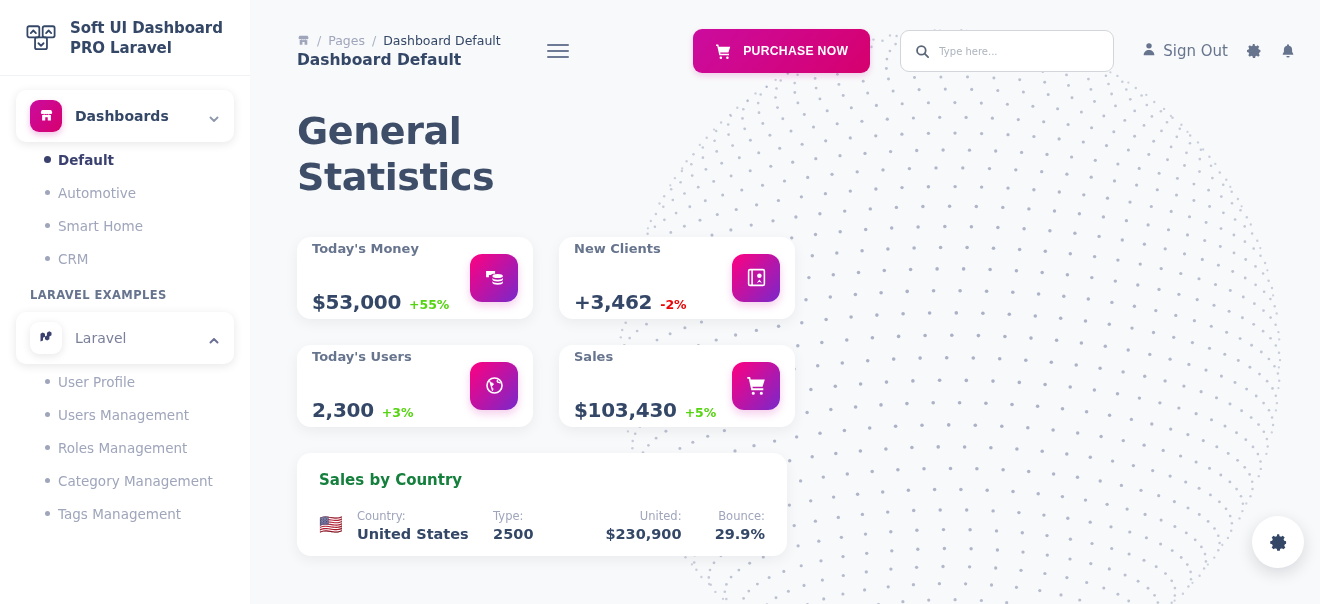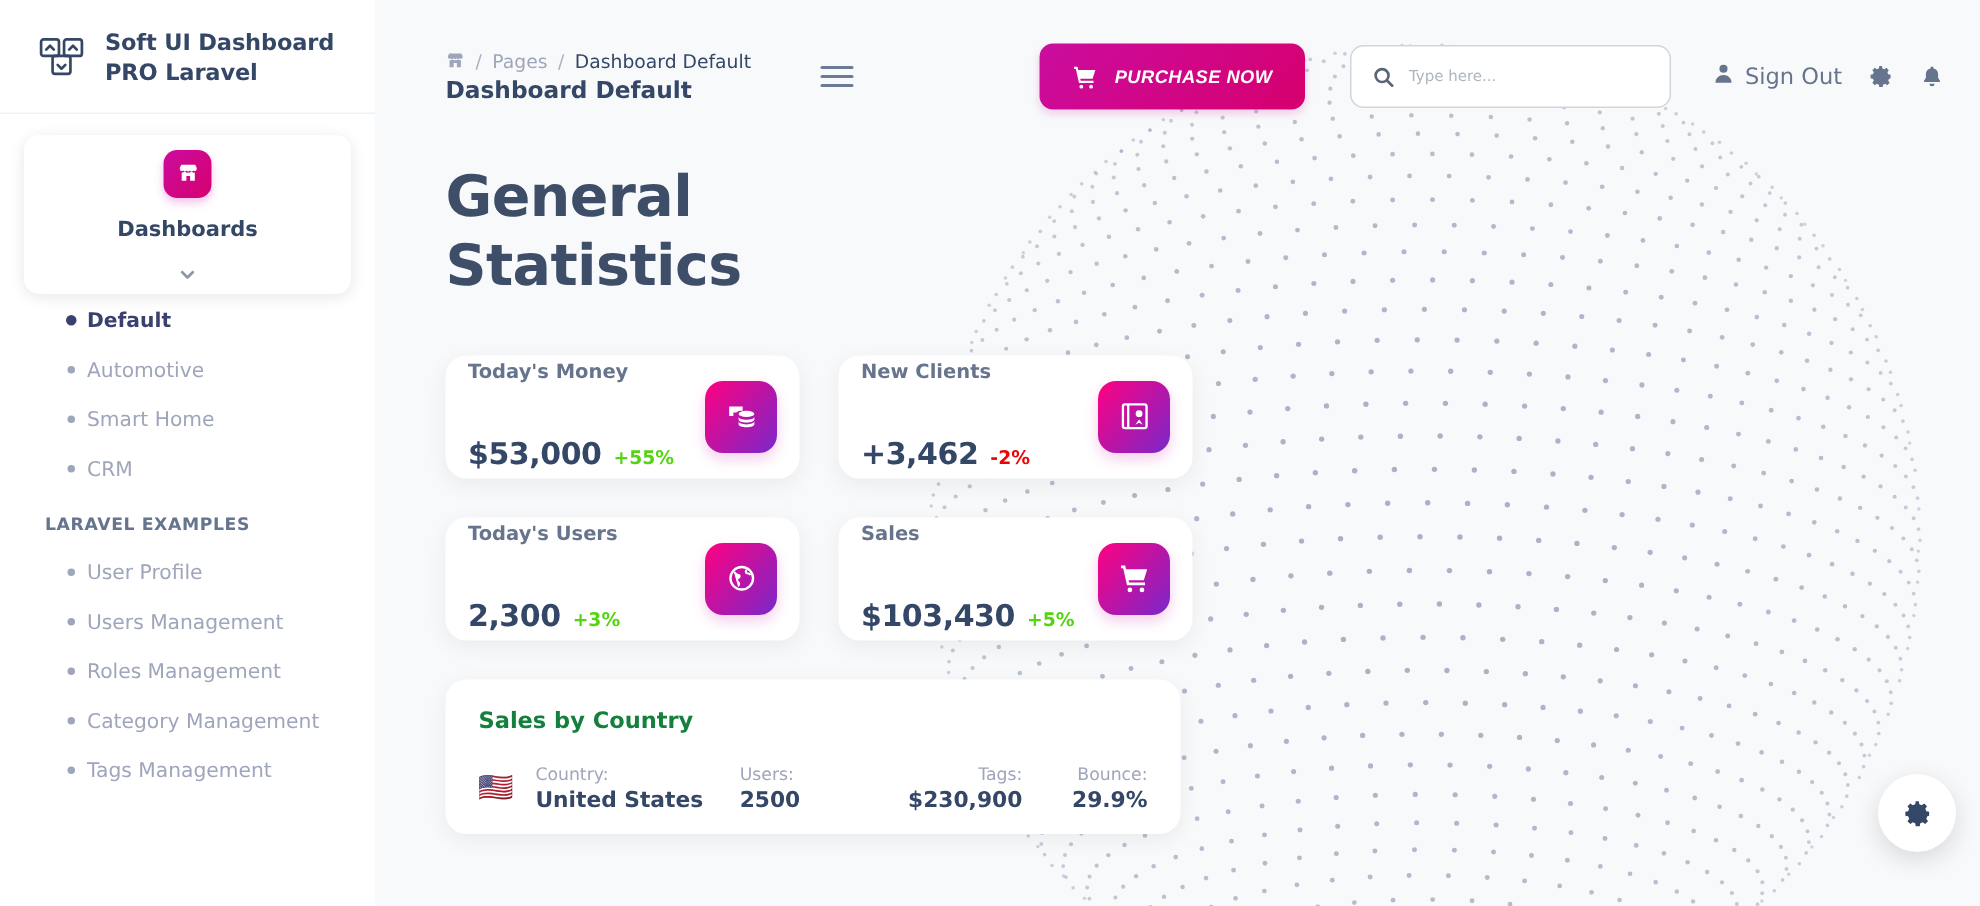--- a/index.html
+++ b/index.html
@@ -113,7 +113,6 @@
     font-size: 12.2px; font-weight: 700; letter-spacing: .3px;
     cursor: pointer;
     box-shadow: 0 3px 6px rgba(203,12,159,.18);
-    font-style: italic;
   }
   .search-box {
     margin-left: 30px;

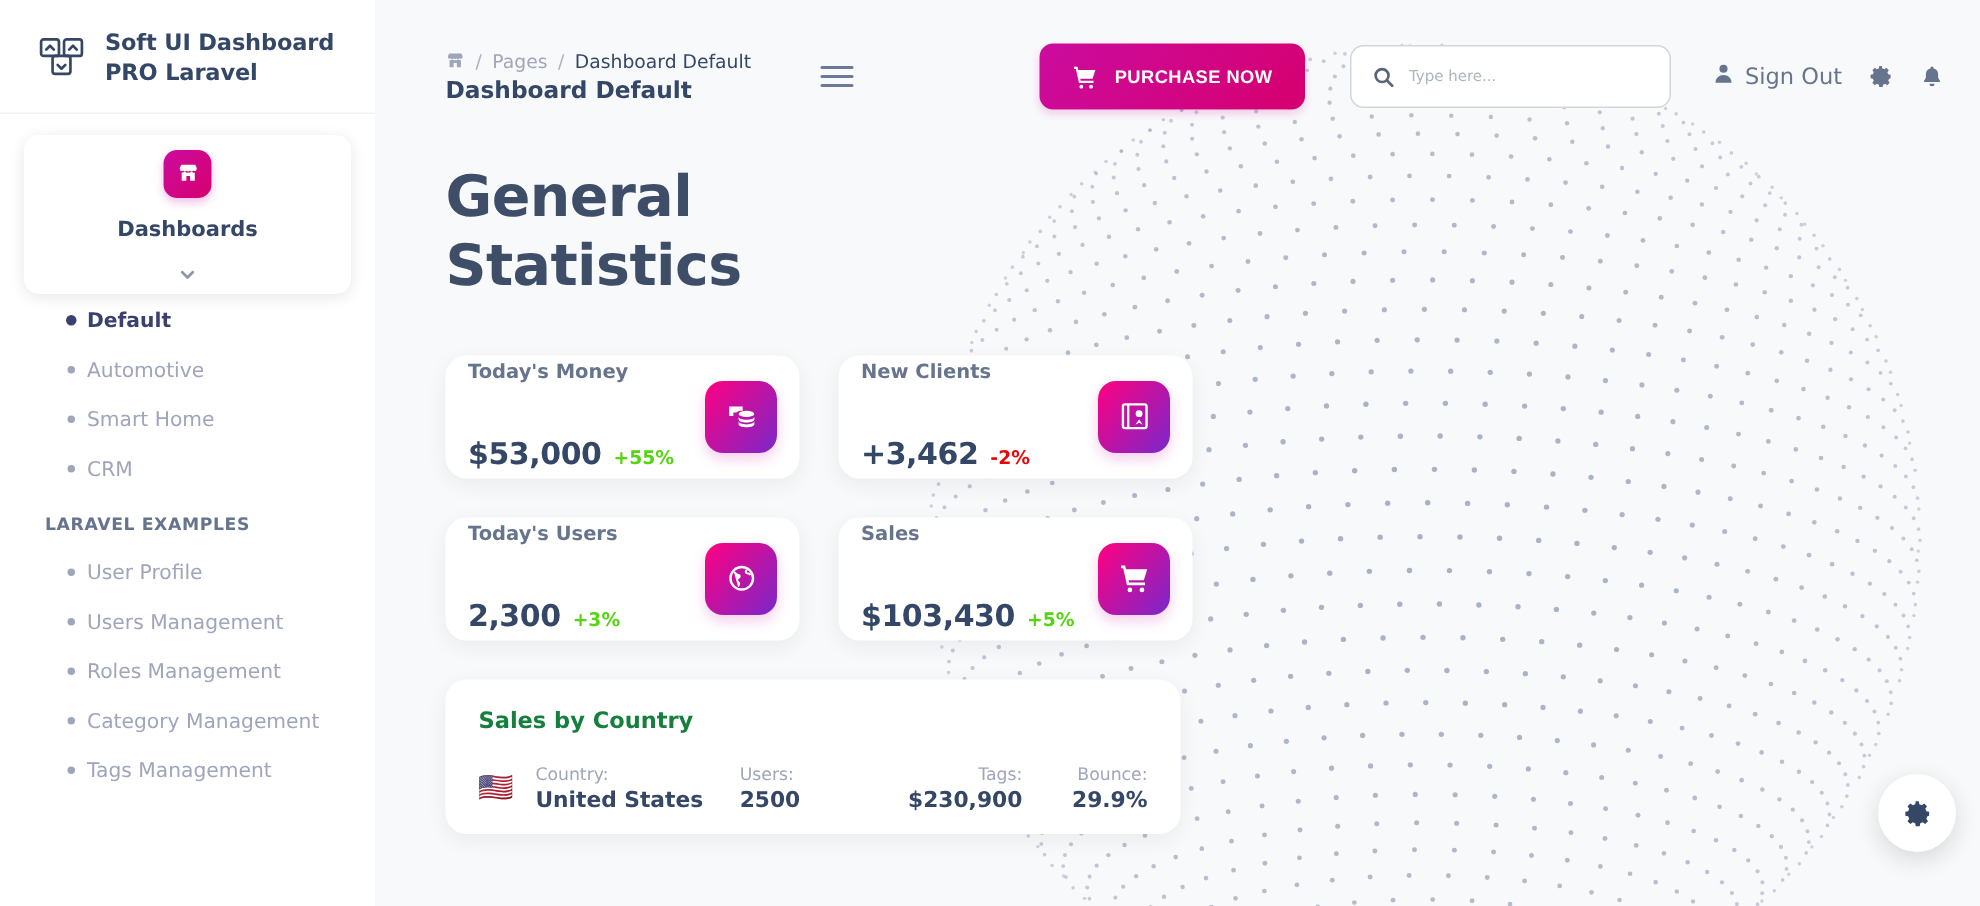--- a/index.html
+++ b/index.html
@@ -40,7 +40,6 @@
   .nav-collapse-head.active {
     background: #ffffff;
     box-shadow: 0 2px 10px 0 rgba(20,20,43,.10);
-    flex-direction: column;
   }
   .nav-ico-box {
     width: 32px; height: 32px; border-radius: 9px; flex: none;

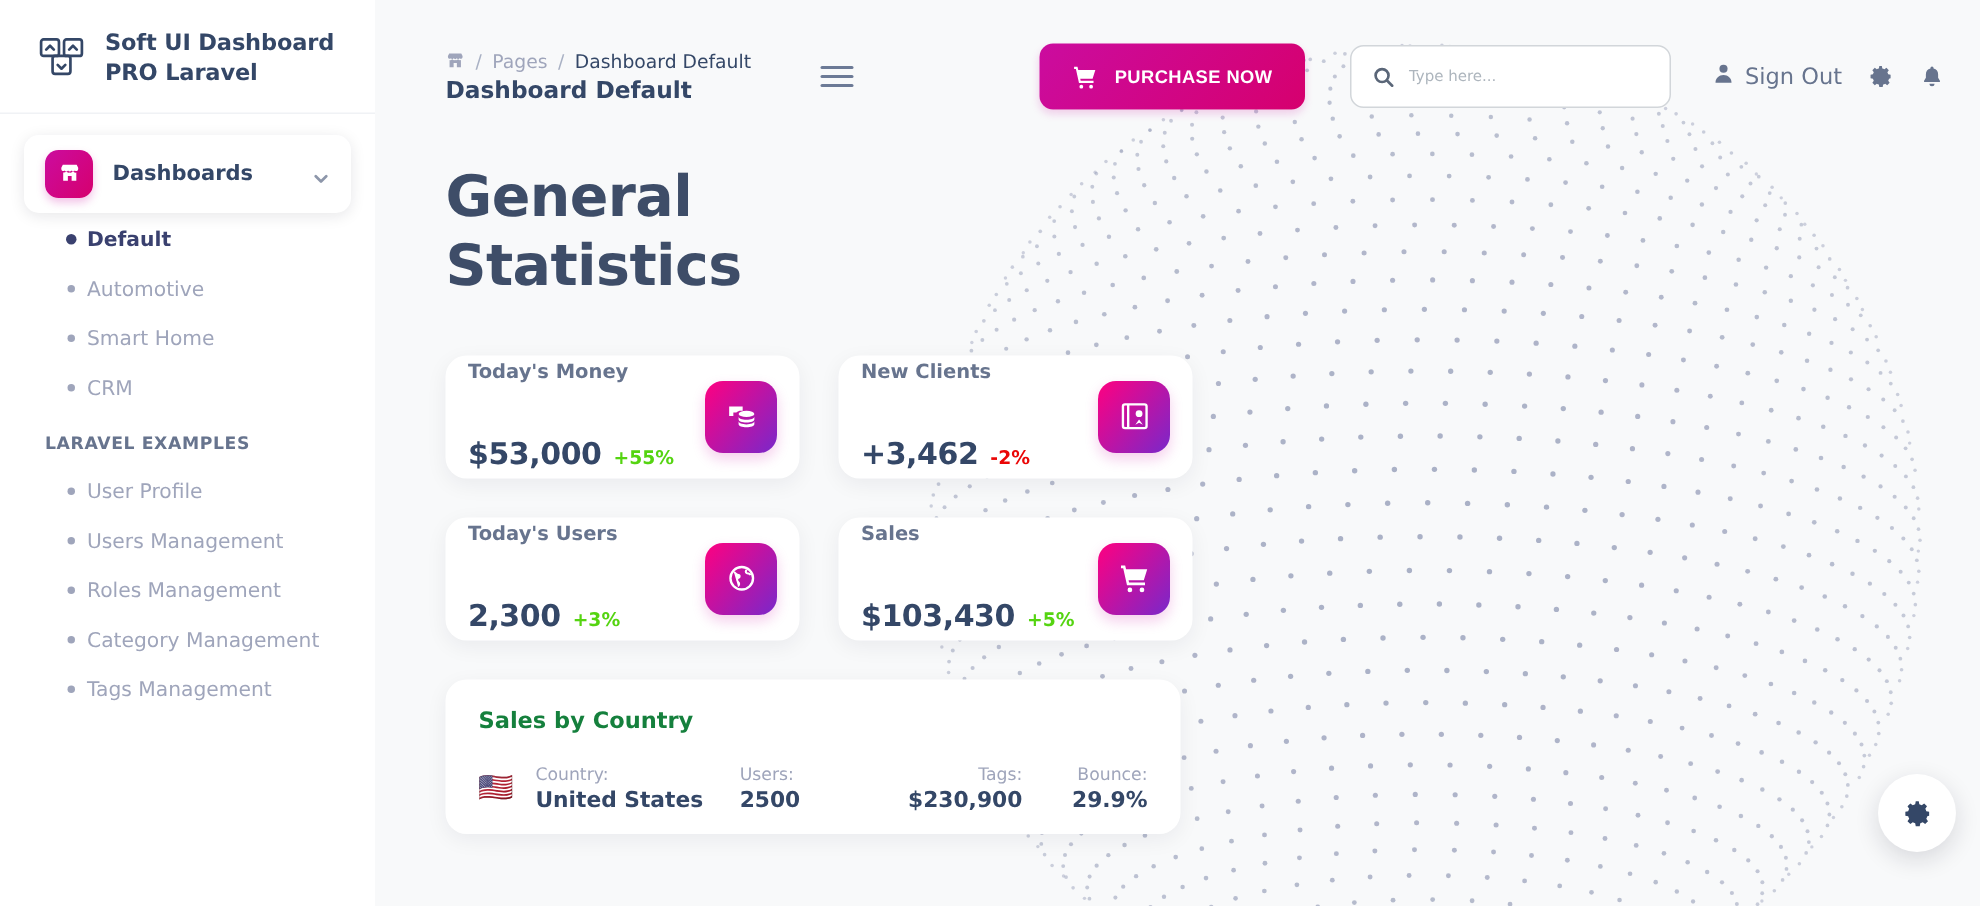--- a/index.html
+++ b/index.html
@@ -257,6 +257,19 @@
 
     <div class="nav-section-title">LARAVEL EXAMPLES</div>
 
+    <div class="nav-collapse-head active">
+      <span class="nav-ico-box plain">
+        <svg viewBox="0 0 24 24" width="15" height="15" fill="#3a416f">
+          <path d="M2.4 6.1 6 4l3.6 2.1v4.3l3.1-1.8V4.2L16.4 2 20 4.1v4.3l-3.4 2v4.3L13 16.8l-3.5-2v-4.2l-3.1 1.8v4.3L2.4 18.5V6.1z"></path>
+        </svg>
+      </span>
+      <span class="nav-collapse-label muted">Laravel</span>
+      <span class="chev">
+        <svg viewBox="0 0 12 12" width="12" height="12" fill="none" stroke="#3a416f" stroke-width="1.9" stroke-linecap="round" stroke-linejoin="round">
+            <path d="M2.5 7.5 6 4l3.5 3.5"></path>
+          </svg>
+      </span>
+    </div>
 
     <div class="subnav">
       <div class="subnav-item">

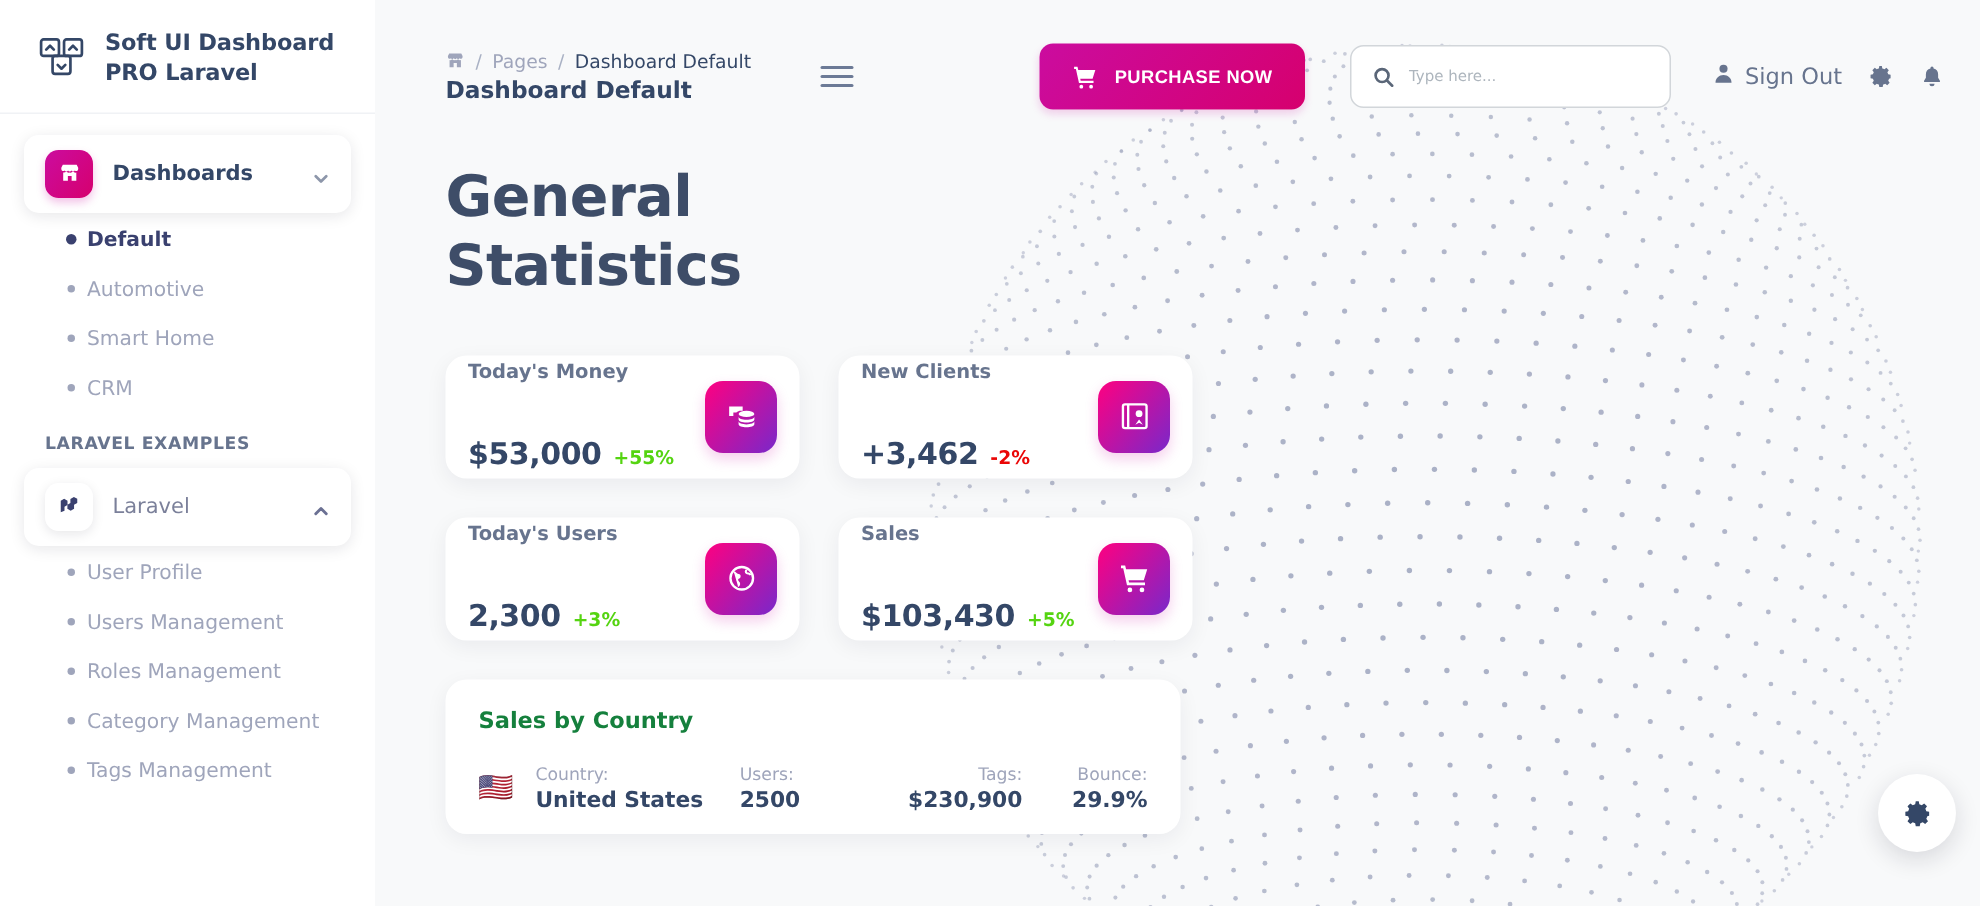--- a/index.html
+++ b/index.html
@@ -1711,7 +1711,7 @@
               <div class="ct-val">United States</div>
             </td>
             <td class="ct-c3">
-              <div class="ct-hdr">Users:</div>
+              <div class="ct-hdr">Type:</div>
               <div class="ct-val">2500</div>
             </td>
             <td class="ct-c4">

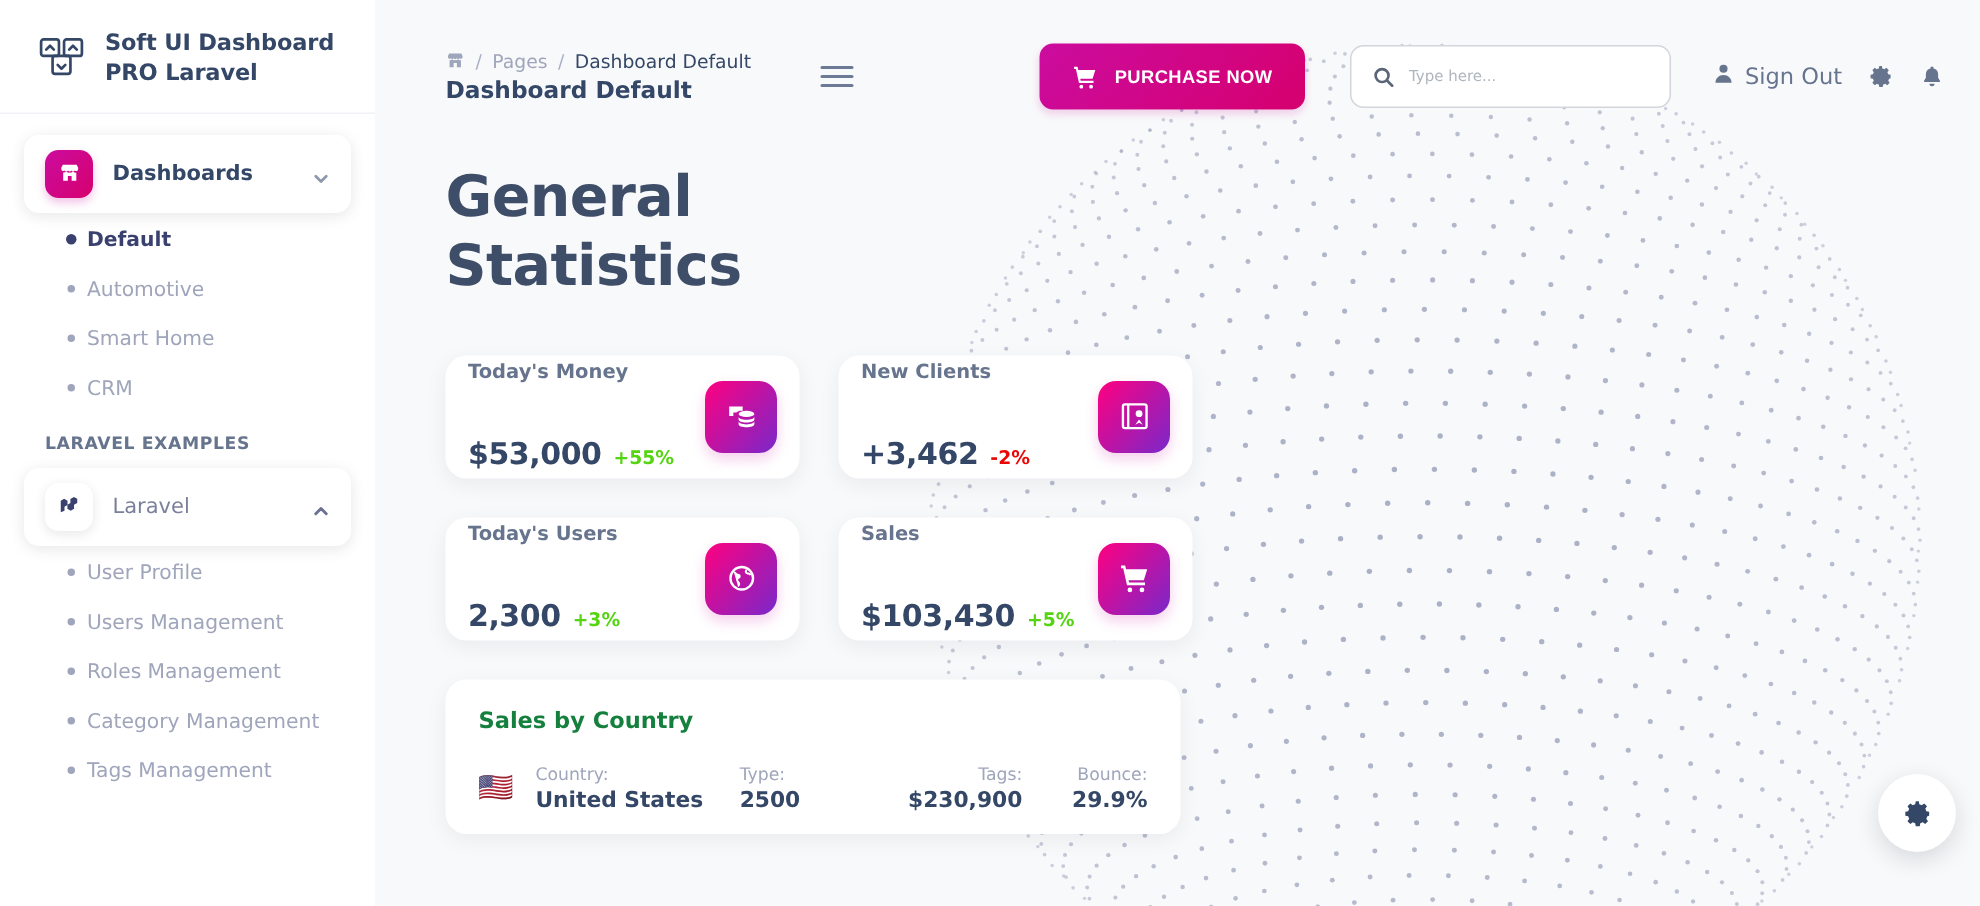--- a/index.html
+++ b/index.html
@@ -1715,7 +1715,7 @@
               <div class="ct-val">2500</div>
             </td>
             <td class="ct-c4">
-              <div class="ct-hdr">Tags:</div>
+              <div class="ct-hdr">United:</div>
               <div class="ct-val">$230,900</div>
             </td>
             <td class="ct-c5">

